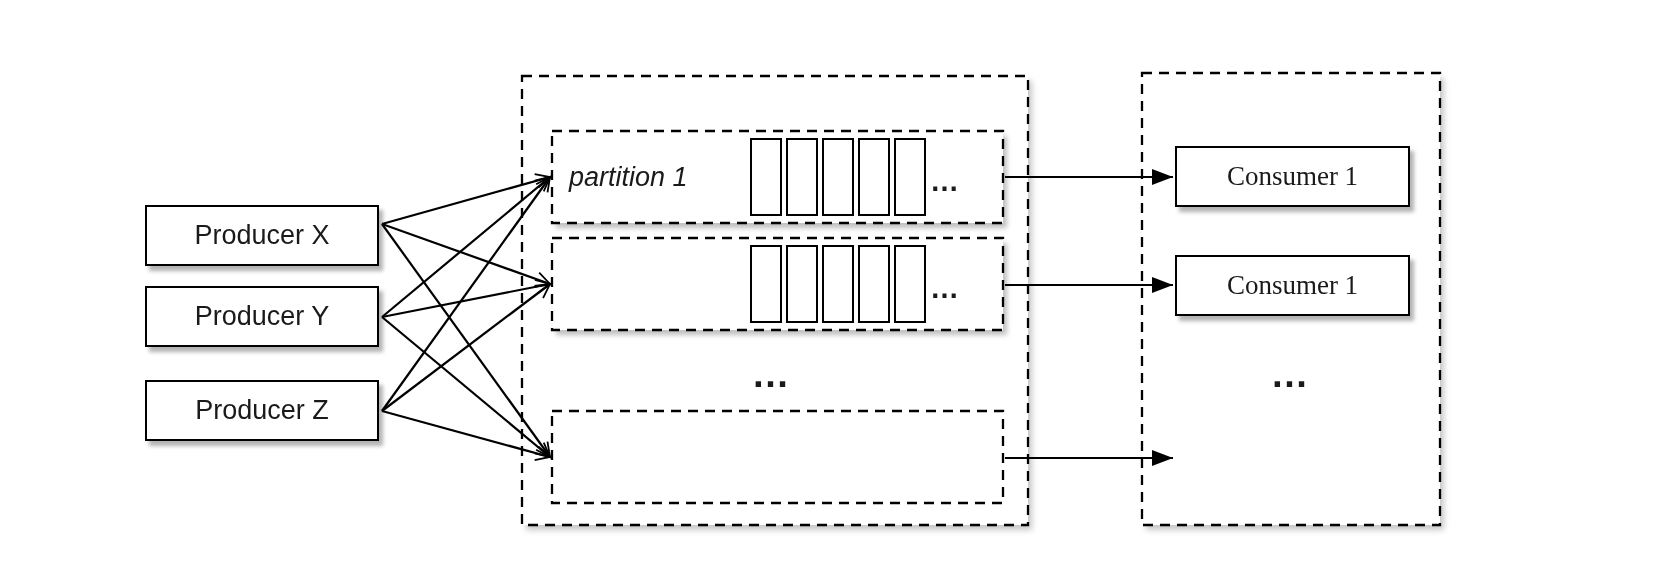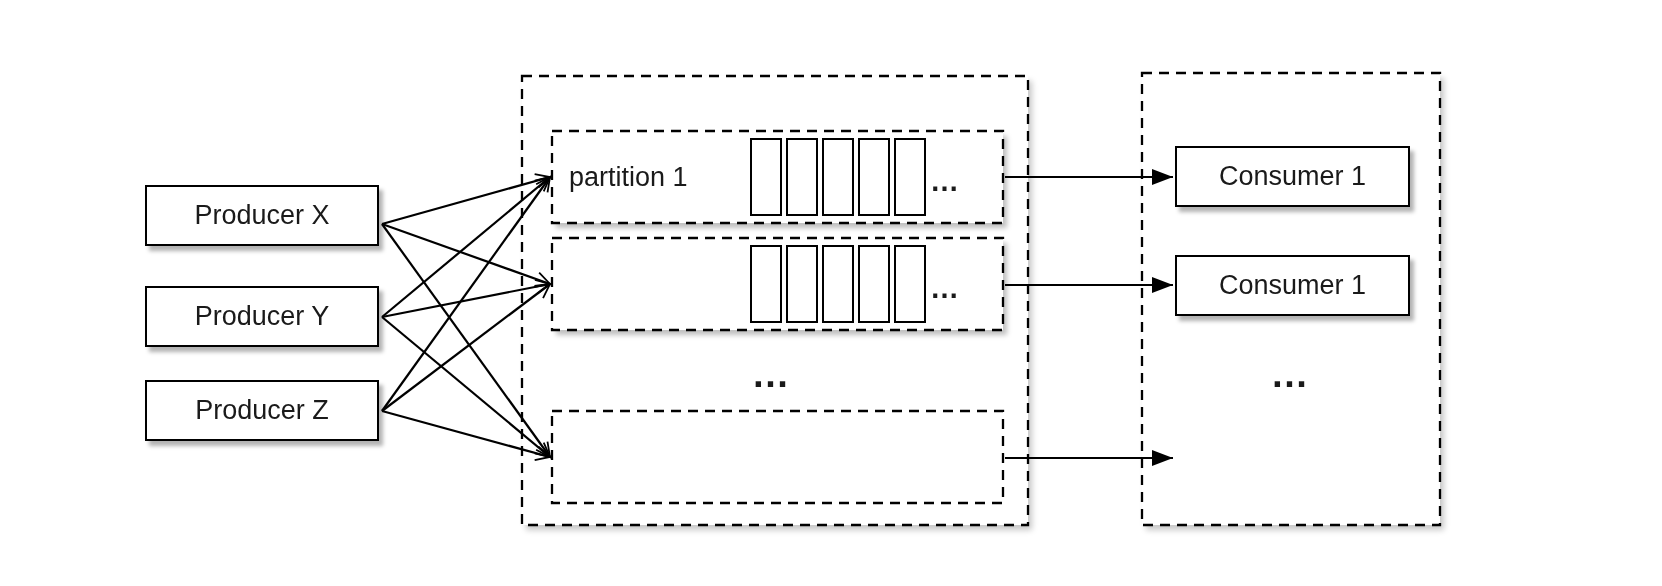--- a/index.html
+++ b/index.html
@@ -46,6 +46,7 @@
     left: 17px; top: 0; height: 100%;
     display: flex; align-items: center;
     font-size: 27px;
+    font-style: italic;
   }
   .slots {
     position: absolute;

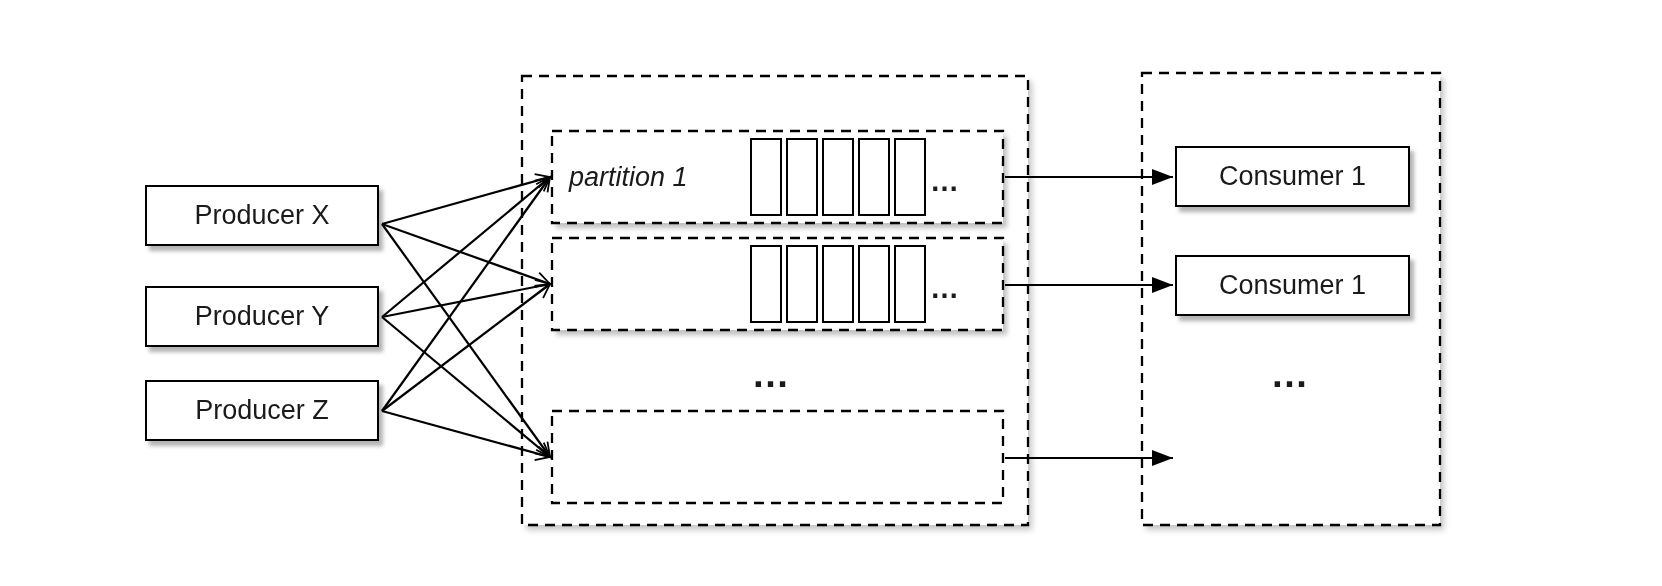--- a/index.html
+++ b/index.html
@@ -26,7 +26,7 @@
     z-index: 2;
   }
   .producer { left: 145px; width: 234px; height: 61px; }
-  .consumer { left: 1175px; width: 235px; height: 61px; }
+  .consumer { left: 1175px; width: 235px; height: 61px; font-family: Liberation Serif, serif; }
   
   .group {
     position: absolute;

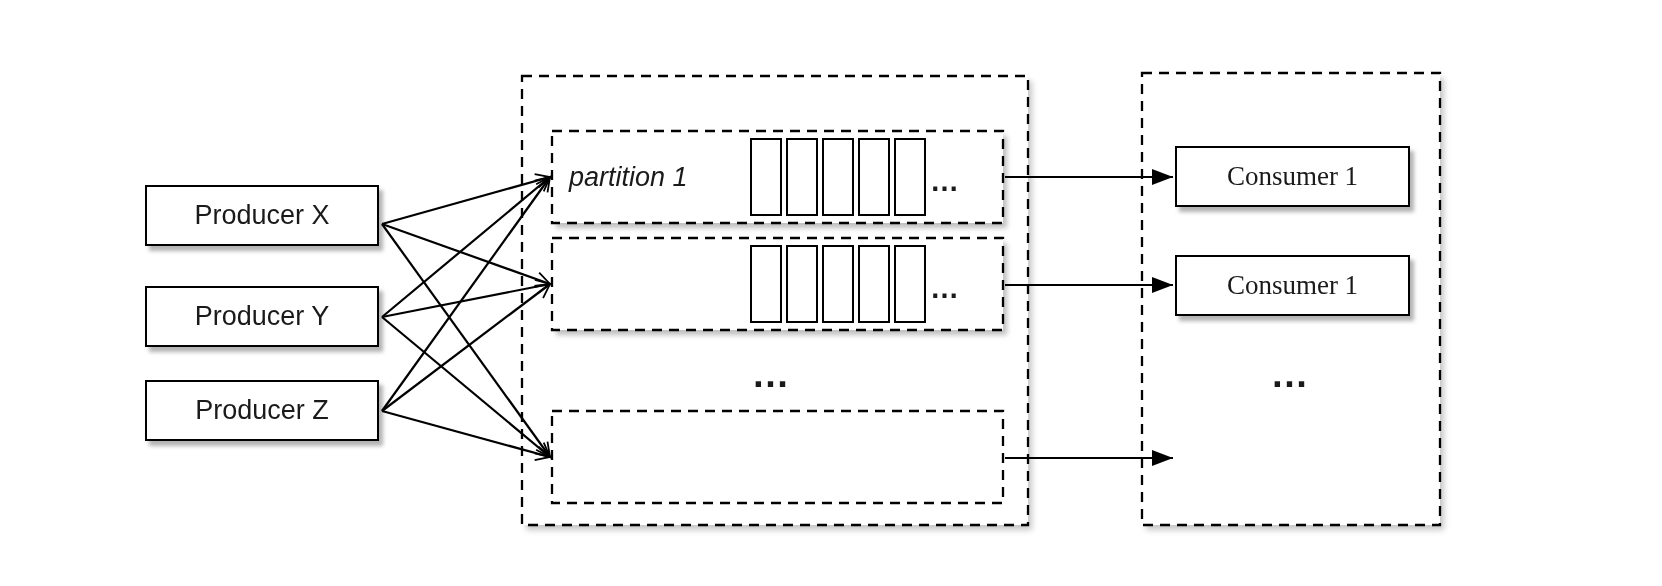--- a/index.html
+++ b/index.html
@@ -92,7 +92,7 @@
 
 <div class="canvas">
 
-  <div class="node producer" style="top:185px">
+  <div class="node producer" style="top:205px">
     <span>Producer X</span>
   </div>
   <div class="node producer" style="top:380px">

